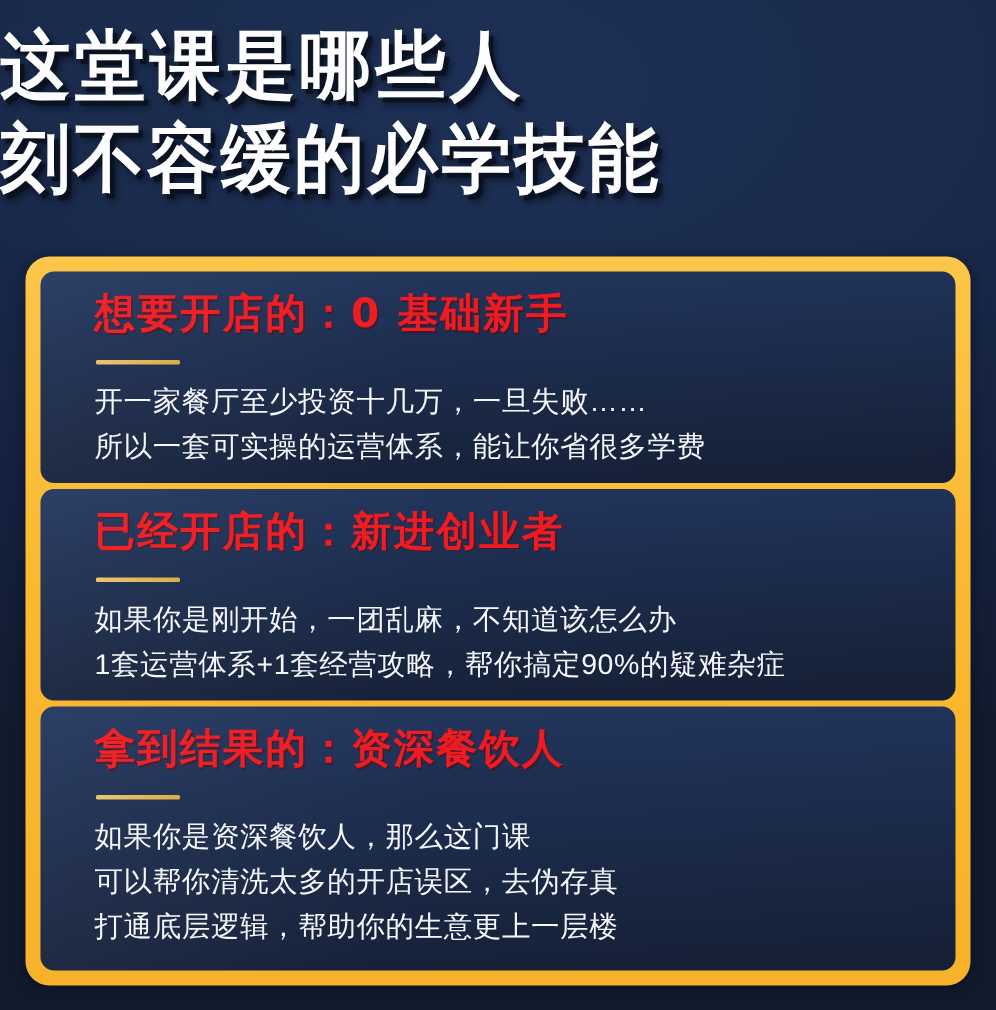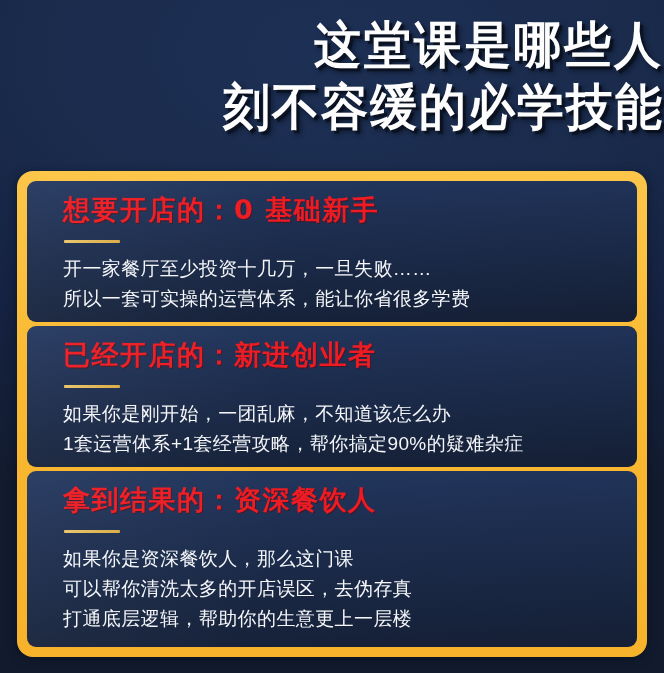--- a/index.html
+++ b/index.html
@@ -32,7 +32,7 @@
     top: 14px;
     left: 0;
     width: 664px;
-    text-align: right;
+    text-align: left;
     z-index: 3;
   }
   .title-line {

